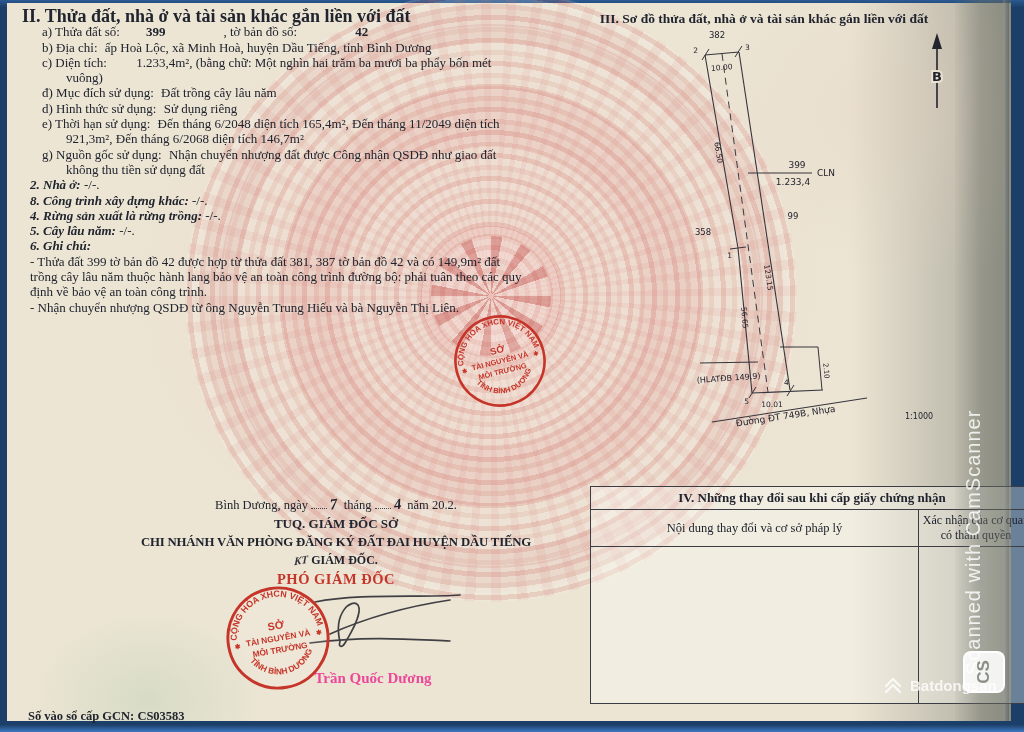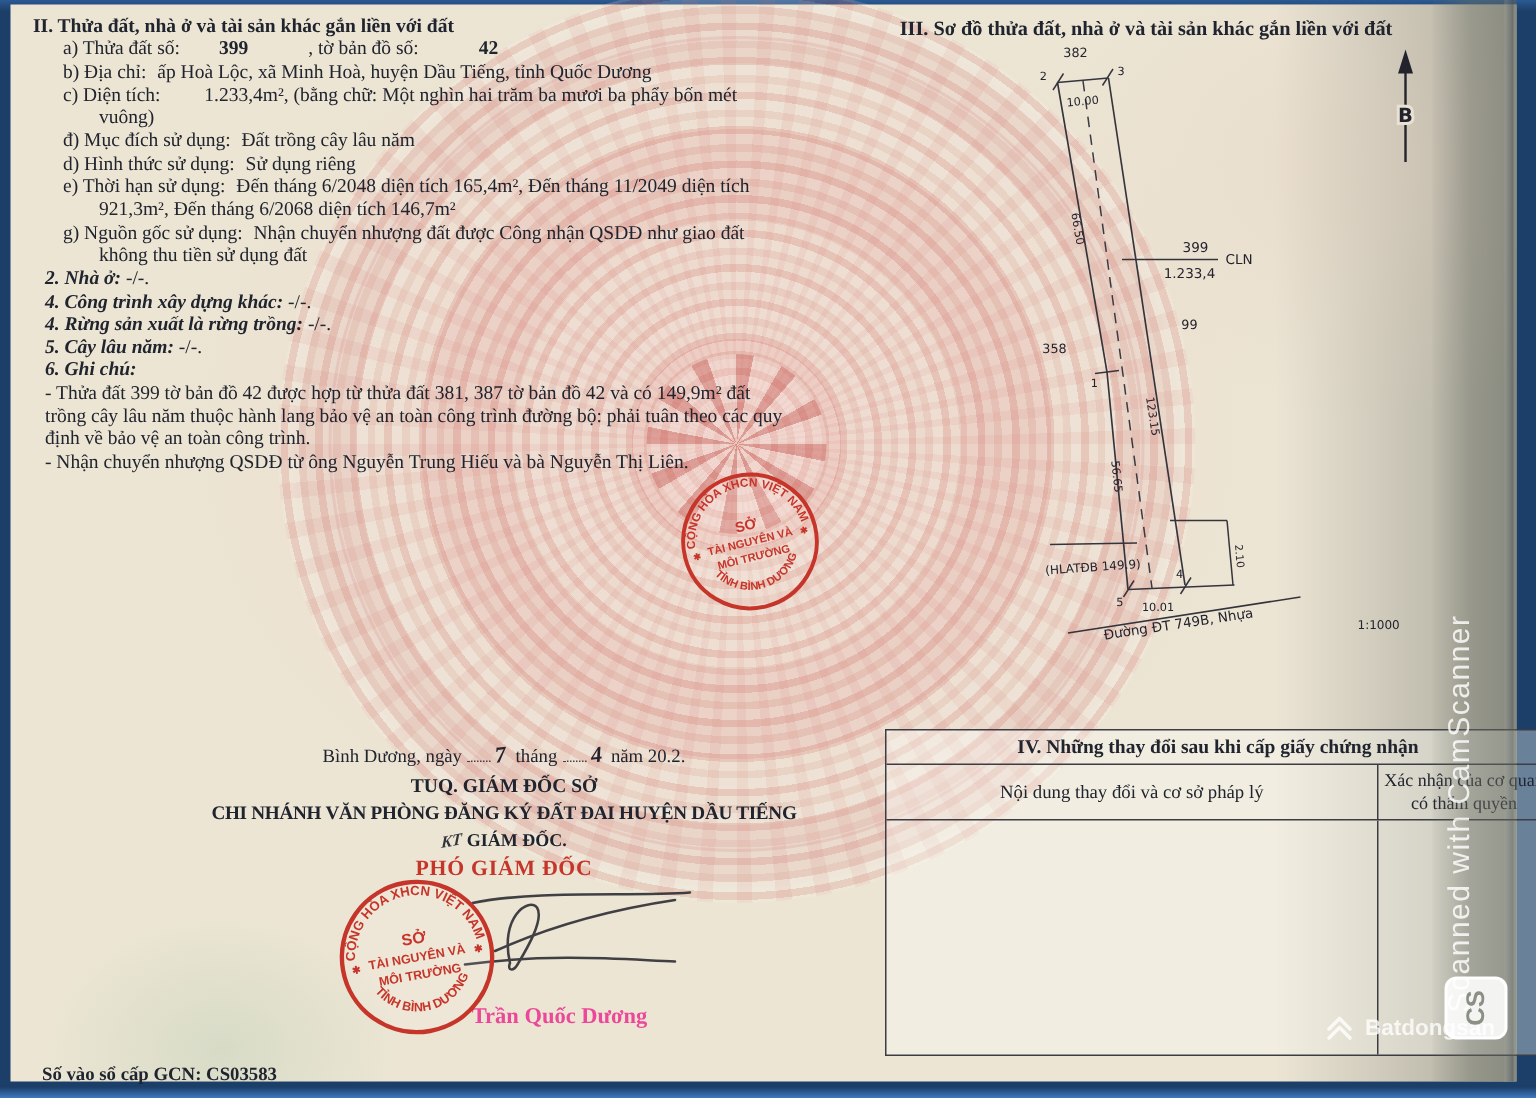--- a/index.html
+++ b/index.html
@@ -36,7 +36,7 @@
   
   .sec2{position:absolute;left:20px;top:9px;width:508px;z-index:2;font-size:13px;line-height:15.3px;}
   .sec2 p{margin:0;}
-  .h-main{font-weight:700;font-size:13px;padding-left:2px;}
+  .h-main{font-weight:700;font-size:18px;padding-left:2px;}
   .h-sub{font-weight:700;font-style:italic;padding-left:15px;}
   .itm{padding-left:46px;text-indent:-24px;}
   .num-itm{font-weight:700;font-style:italic;padding-left:10px;}

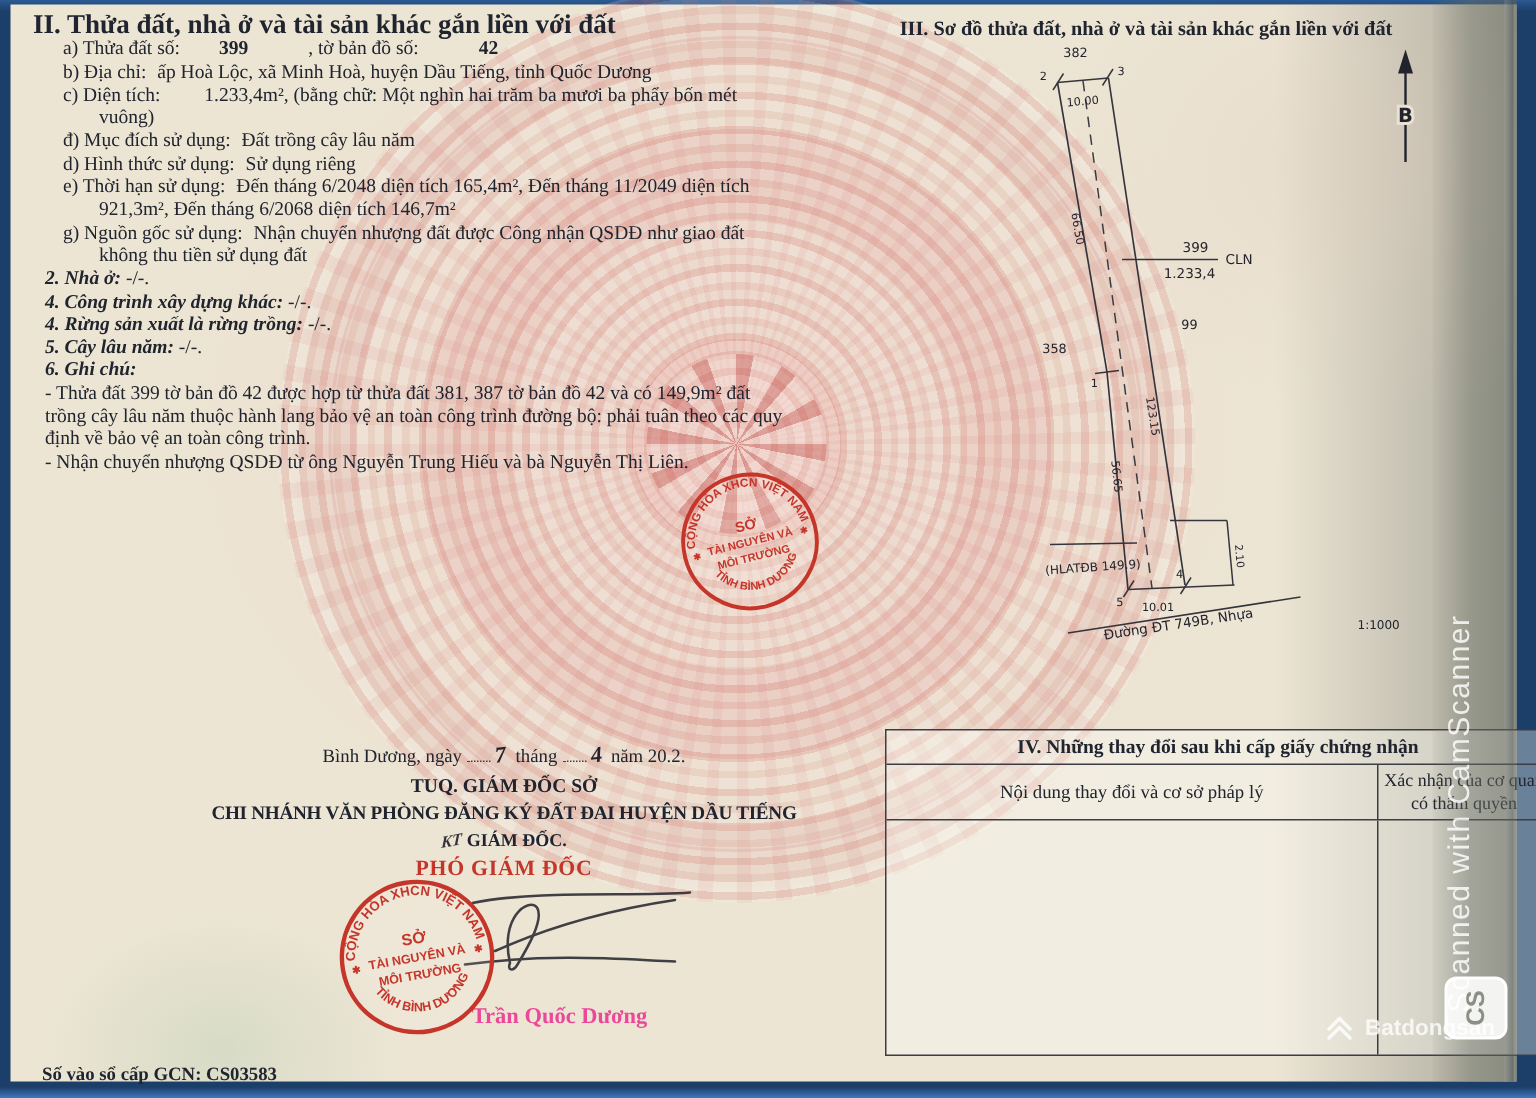--- a/index.html
+++ b/index.html
@@ -43,7 +43,7 @@
   .num-val{font-weight:400;font-style:normal;}
   .note{padding-left:10px;}
   .bv{font-weight:700;}
-  .sp1{margin-left:26px;} .sp2{margin-left:40px;} .sp3{margin-left:4px;}
+  .sp1{margin-left:26px;} .sp2{margin-left:58px;} .sp3{margin-left:4px;}
 
   
   .sec3-head{position:absolute;left:548px;top:11px;width:432px;text-align:center;

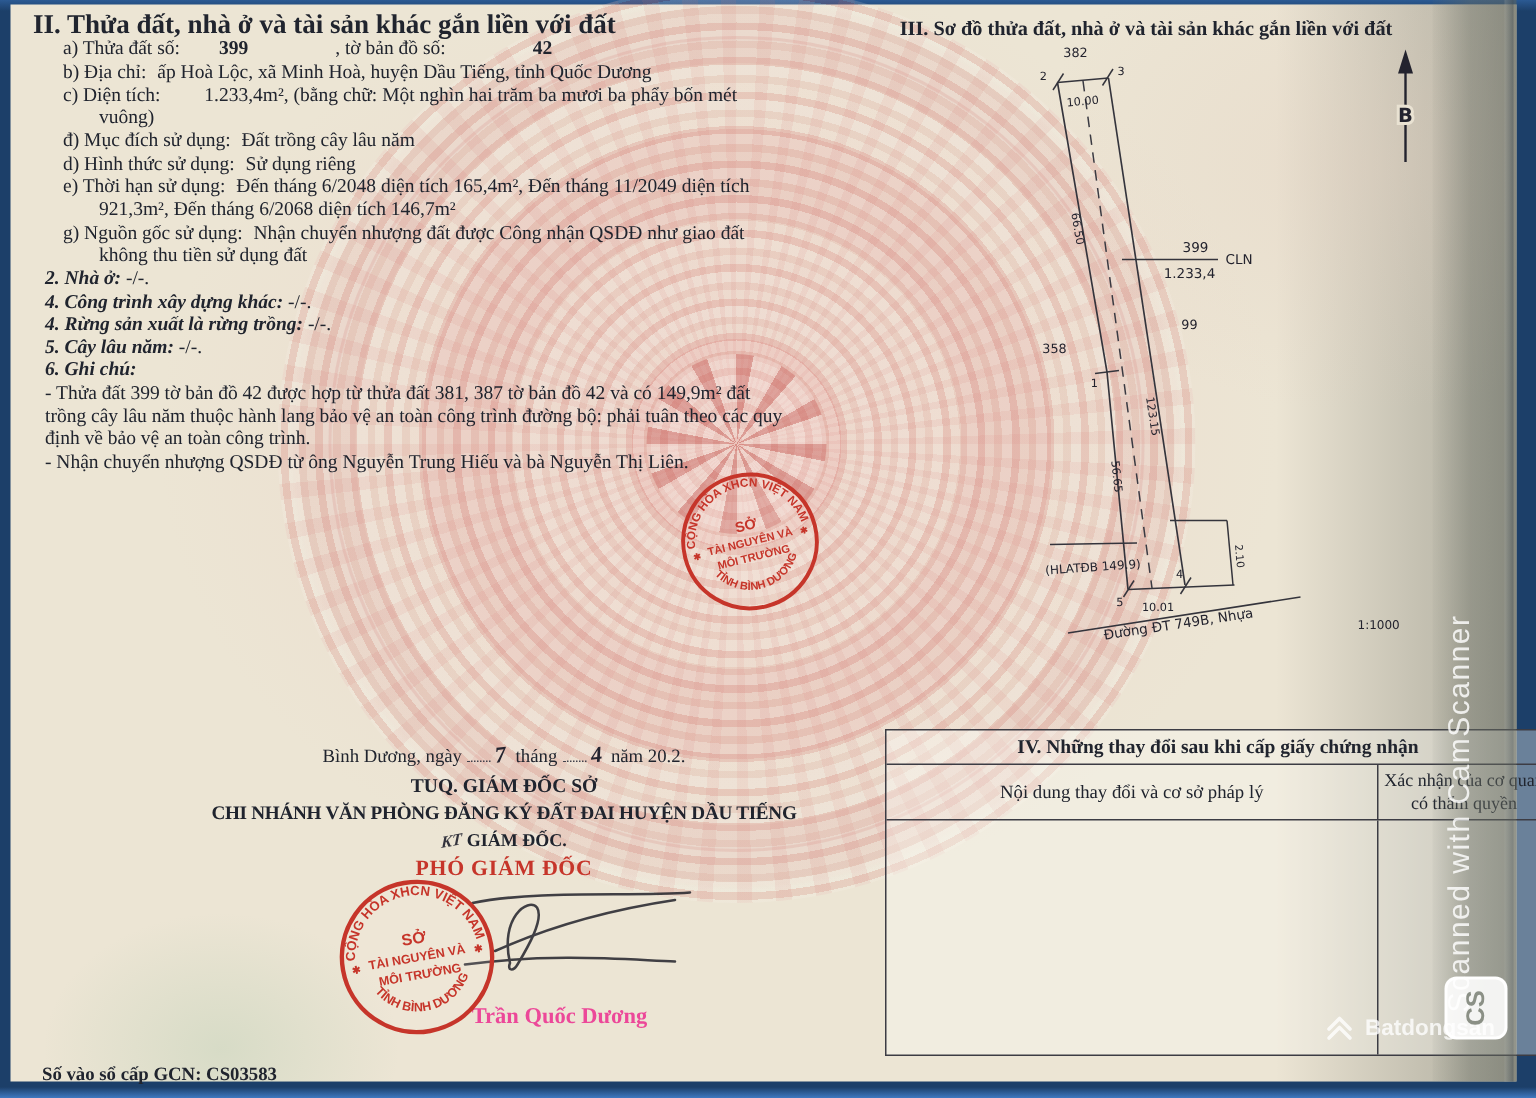--- a/index.html
+++ b/index.html
@@ -117,7 +117,7 @@
 <div class="sec2">
   <p class="h-main">II. Thửa đất, nhà ở và tài sản khác gắn liền với đất</p>
   <p class="itm"><span>a) Thửa đất số:</span><span class="bv sp1">399</span><span class="sp2">, tờ bản đồ số:</span><span class="bv sp2">42</span></p>
-  <p class="itm"><span>b) Địa chỉ:</span> <span class="sp3">ấp Hoà Lộc, xã Minh Hoà, huyện Dầu Tiếng, tỉnh Quốc Dương</span></p>
+  <p class="itm"><span>b) Địa chỉ:</span> <span class="sp3">ấp Hoà Lộc, xã Minh Hoà, huyện Dầu Tiếng, tỉnh Bình Dương</span></p>
   <p class="itm"><span>c) Diện tích:</span> <span class="sp1">1.233,4m², (bằng chữ: Một nghìn hai trăm ba mươi ba phẩy bốn mét vuông)</span></p>
   <p class="itm"><span>đ) Mục đích sử dụng:</span> <span class="sp3">Đất trồng cây lâu năm</span></p>
   <p class="itm"><span>d) Hình thức sử dụng:</span> <span class="sp3">Sử dụng riêng</span></p>

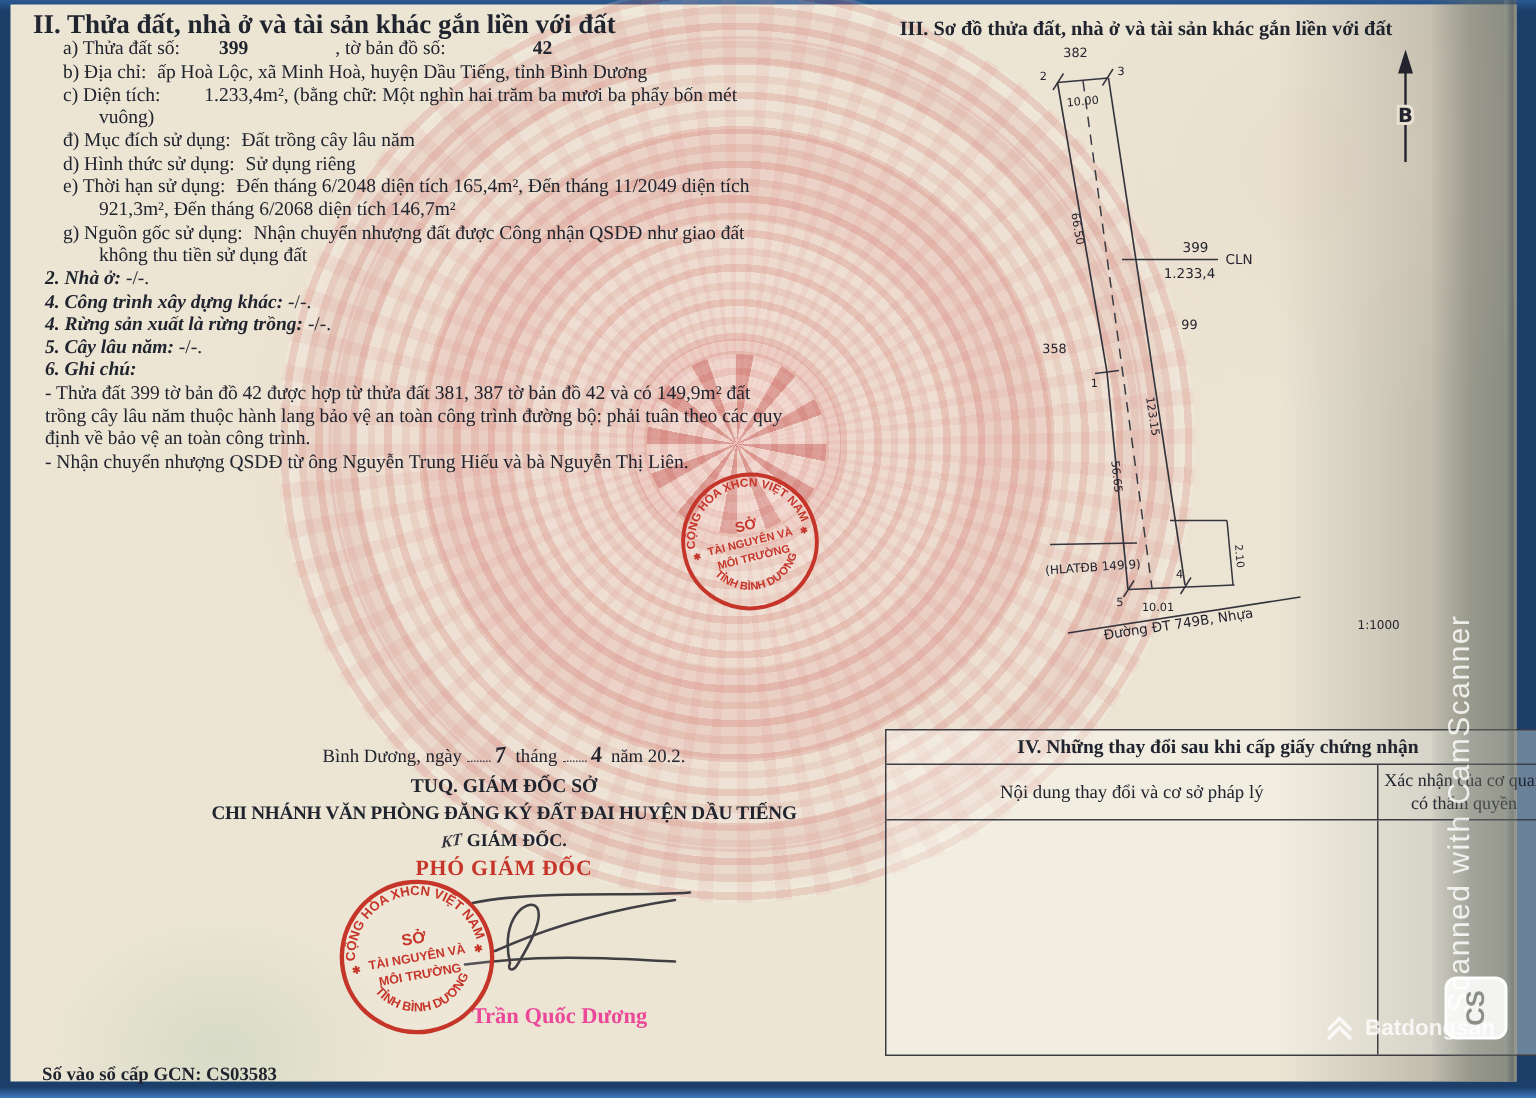--- a/index.html
+++ b/index.html
@@ -124,7 +124,7 @@
   <p class="itm"><span>e) Thời hạn sử dụng:</span> <span class="sp3">Đến tháng 6/2048 diện tích 165,4m², Đến tháng 11/2049 diện tích 921,3m², Đến tháng 6/2068 diện tích 146,7m²</span></p>
   <p class="itm"><span>g) Nguồn gốc sử dụng:</span> <span class="sp3">Nhận chuyển nhượng đất được Công nhận QSDĐ như giao đất không thu tiền sử dụng đất</span></p>
   <p class="num-itm"><span>2. Nhà ở:</span> <span class="num-val">-/-.</span></p>
-  <p class="num-itm"><span>4. Công trình xây dựng khác:</span> <span class="num-val">-/-.</span></p>
+  <p class="num-itm"><span>8. Công trình xây dựng khác:</span> <span class="num-val">-/-.</span></p>
   <p class="num-itm"><span>4. Rừng sản xuất là rừng trồng:</span> <span class="num-val">-/-.</span></p>
   <p class="num-itm"><span>5. Cây lâu năm:</span> <span class="num-val">-/-.</span></p>
   <p class="num-itm">6. Ghi chú:</p>

